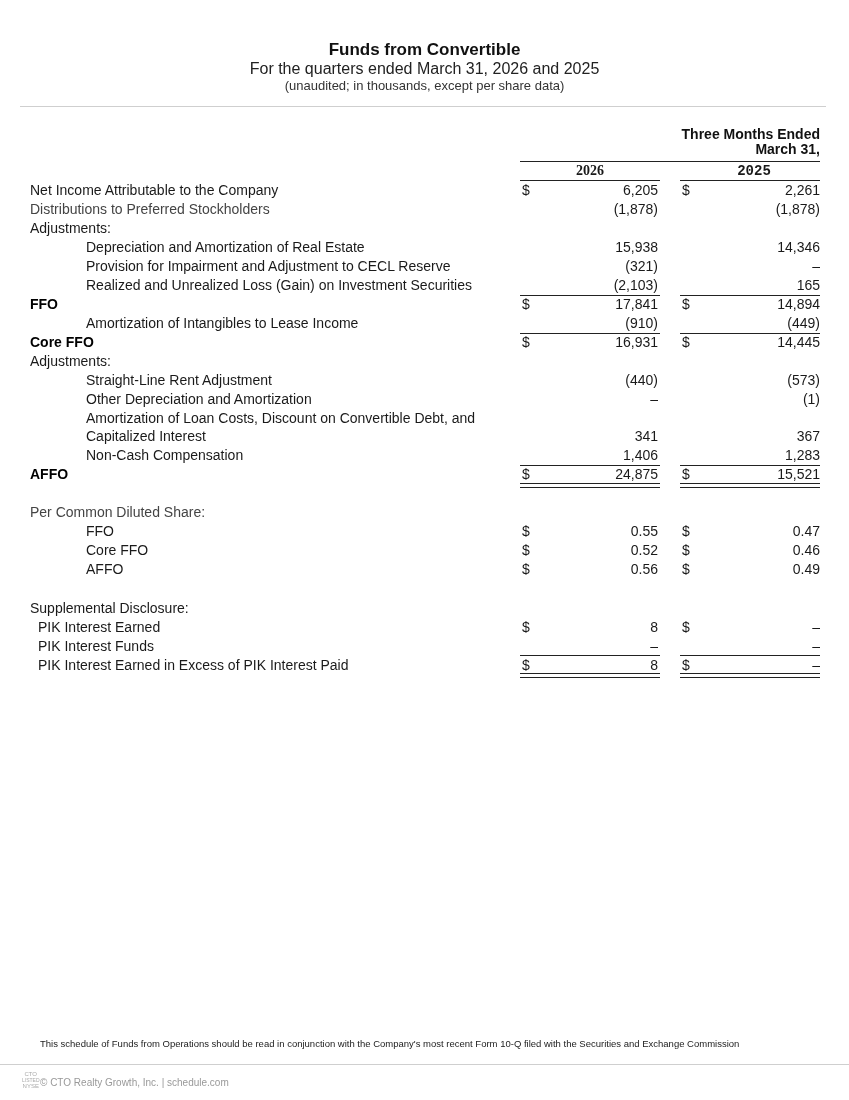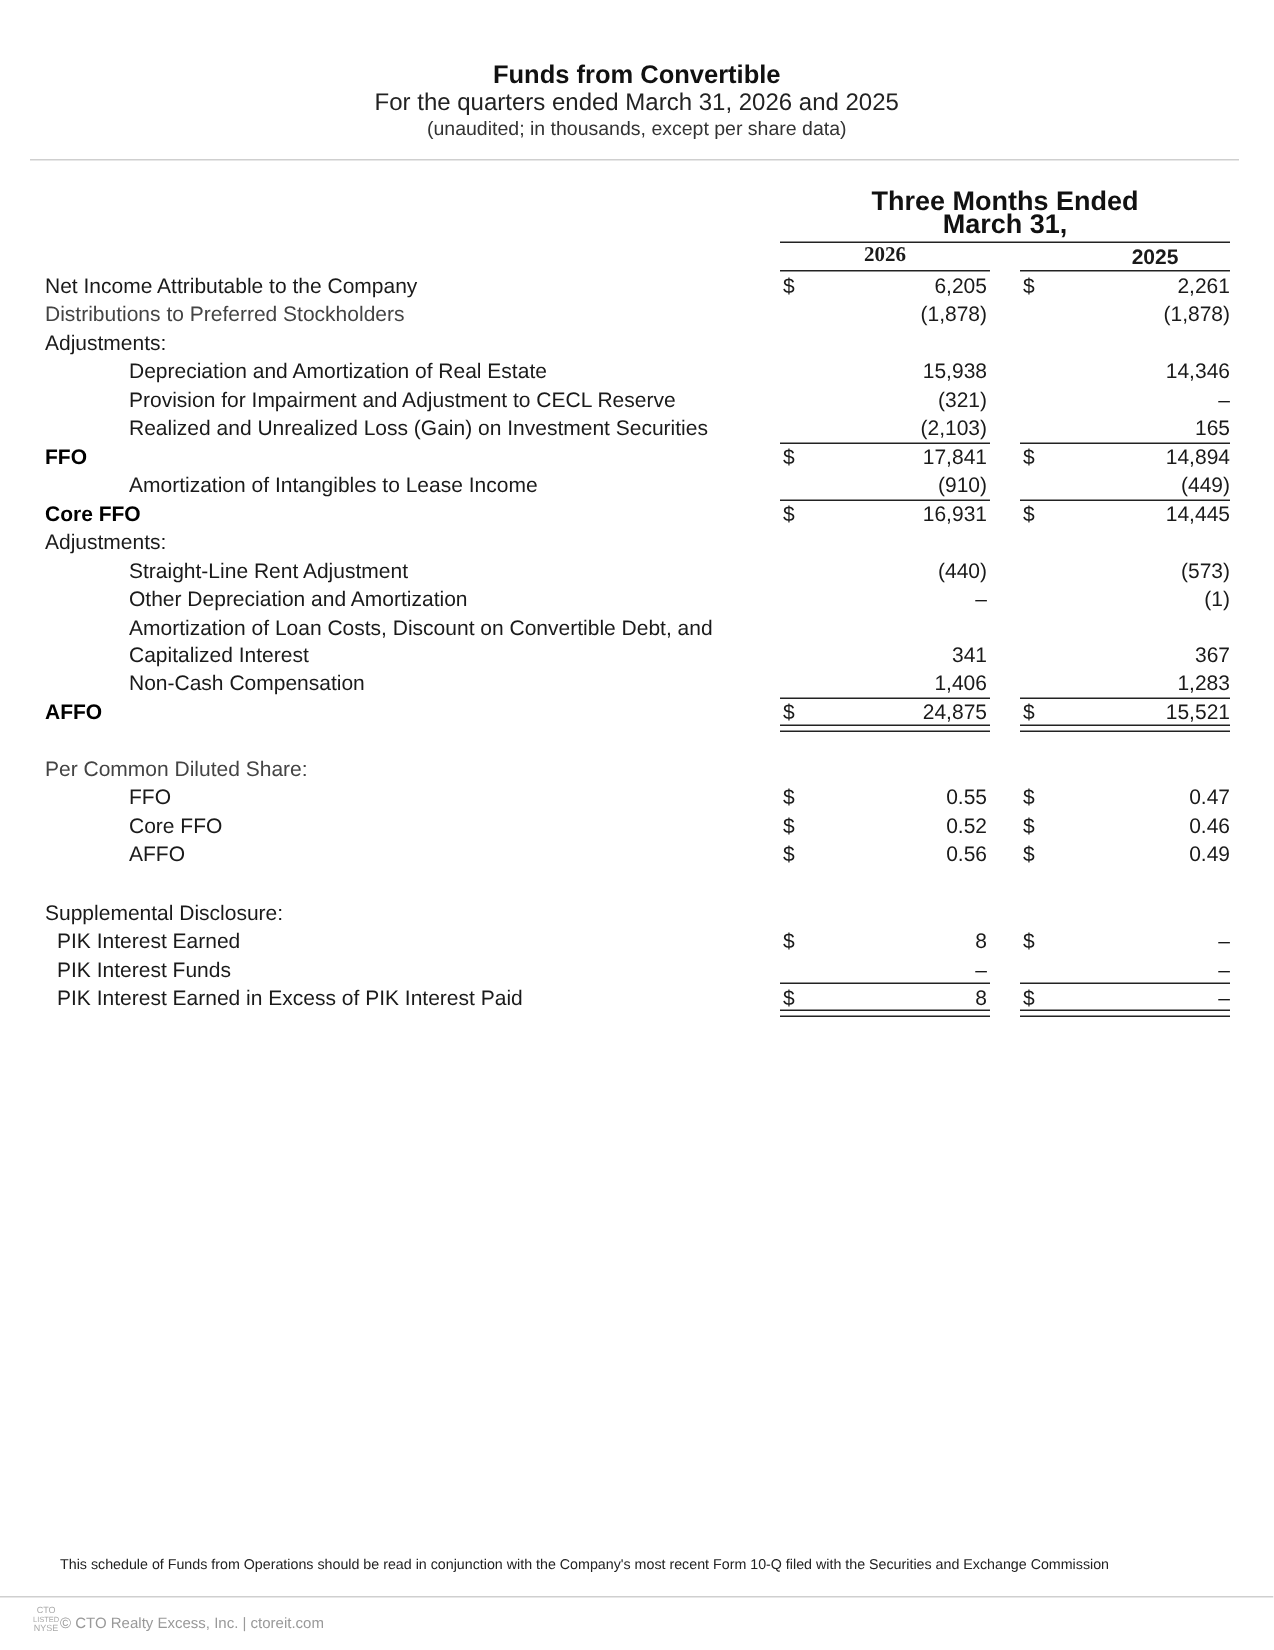--- a/index.html
+++ b/index.html
@@ -11,8 +11,8 @@
   .note { font-size:13px; line-height:16px; color:#333; }
   .hr-top { position:absolute; top:106px; left:20px; width:806px; height:1px; background:#cfcfcf; }
 
-  .colhead { position:absolute; top:127px; left:520px; width:300px; text-align:center;
-             font-size:18px; font-weight:bold; line-height:15px; color:#111; }
+  .colhead { position:absolute; top:127px; left:520px; width:300px; text-align:right;
+             font-size:14px; font-weight:bold; line-height:15px; color:#111; }
   .colhead-line { position:absolute; top:161px; left:520px; width:300px; height:1px; background:#222; }
   .year { position:absolute; top:163px; font-size:14px; font-weight:bold; width:140px; text-align:center; }
   .year.y1 { left:520px;font-family:Liberation Serif, serif; } .year.y2 { left:700px; }

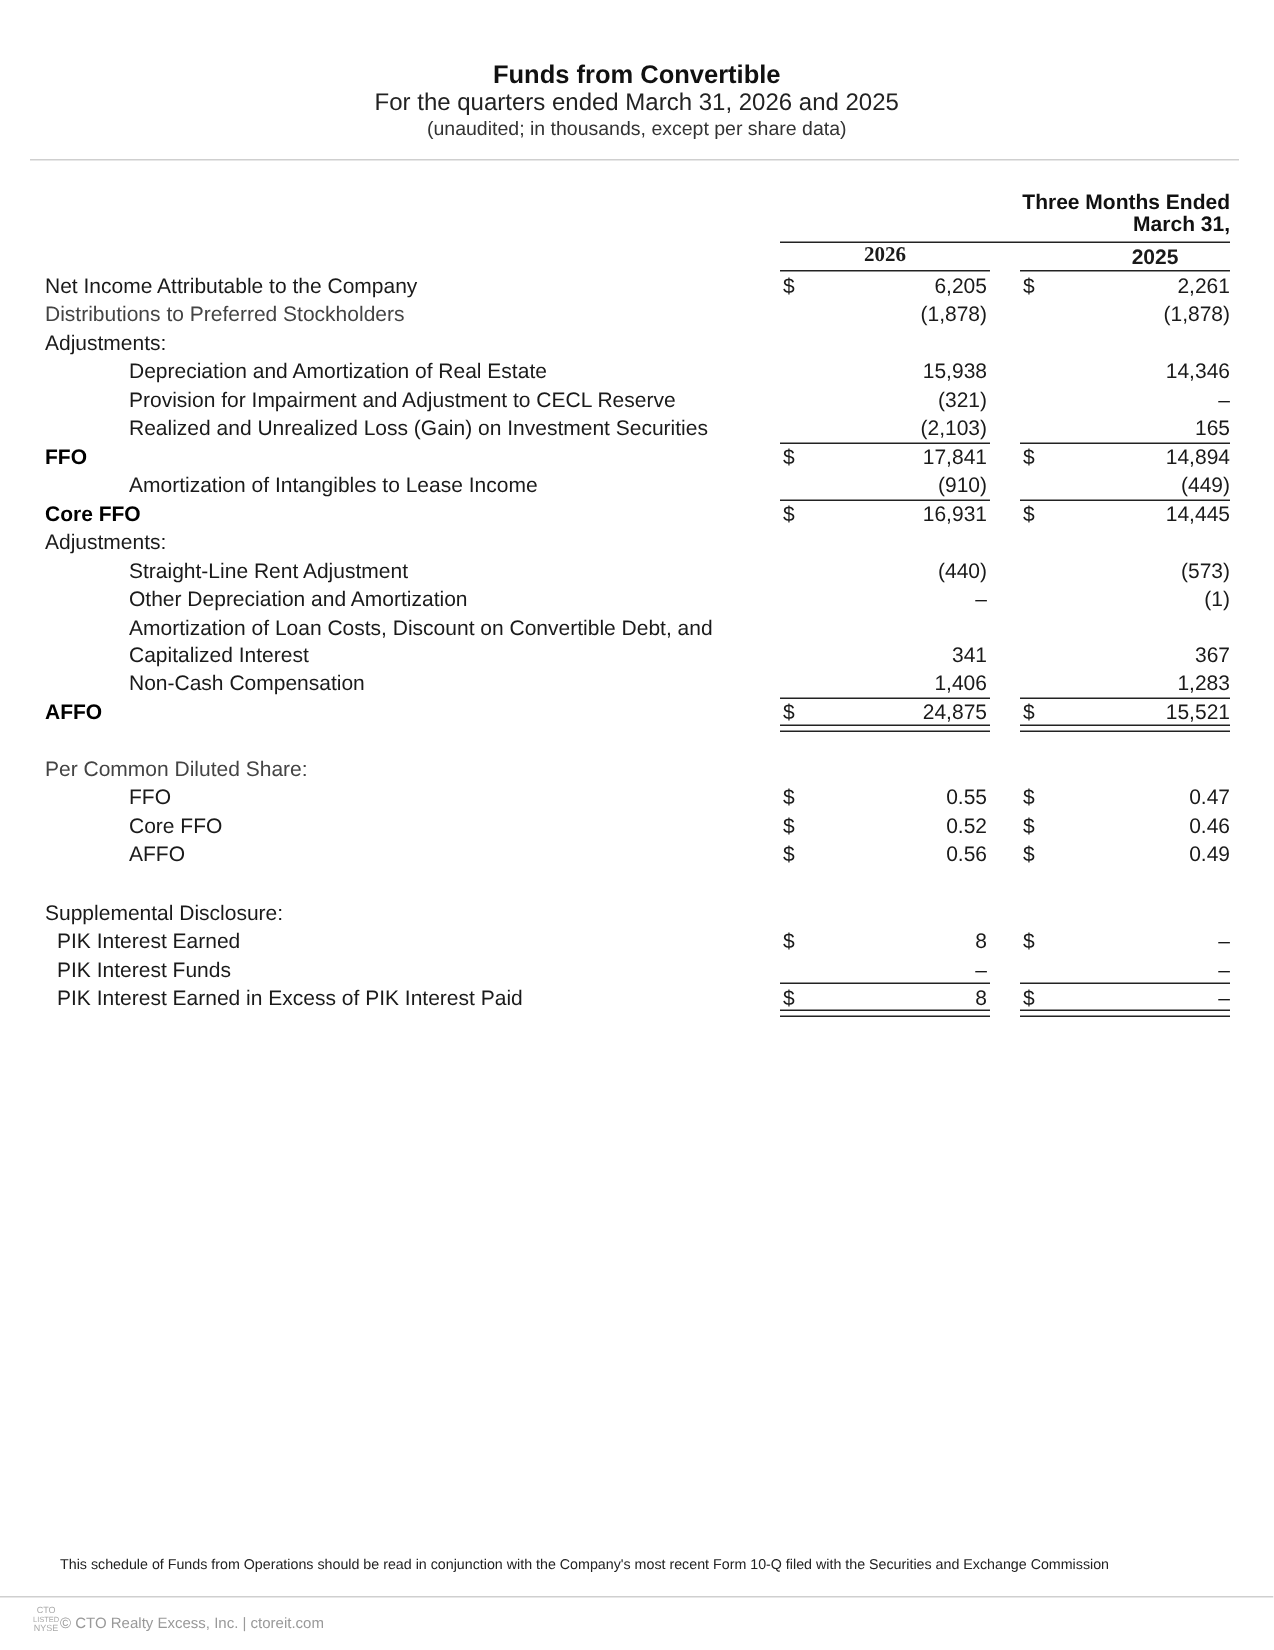--- a/index.html
+++ b/index.html
@@ -15,7 +15,7 @@
              font-size:14px; font-weight:bold; line-height:15px; color:#111; }
   .colhead-line { position:absolute; top:161px; left:520px; width:300px; height:1px; background:#222; }
   .year { position:absolute; top:163px; font-size:14px; font-weight:bold; width:140px; text-align:center; }
-  .year.y1 { left:520px;font-family:Liberation Serif, serif; } .year.y2 { left:700px; }
+  .year.y1 { left:520px;font-family:Liberation Serif, serif; } .year.y2 { left:684px;font-family:Liberation Mono, monospace; }
   .year-line { position:absolute; top:180px; height:1px; background:#222; width:140px; }
 
   .row { position:absolute; left:0; width:849px; height:19px; font-size:14px; line-height:19px; }

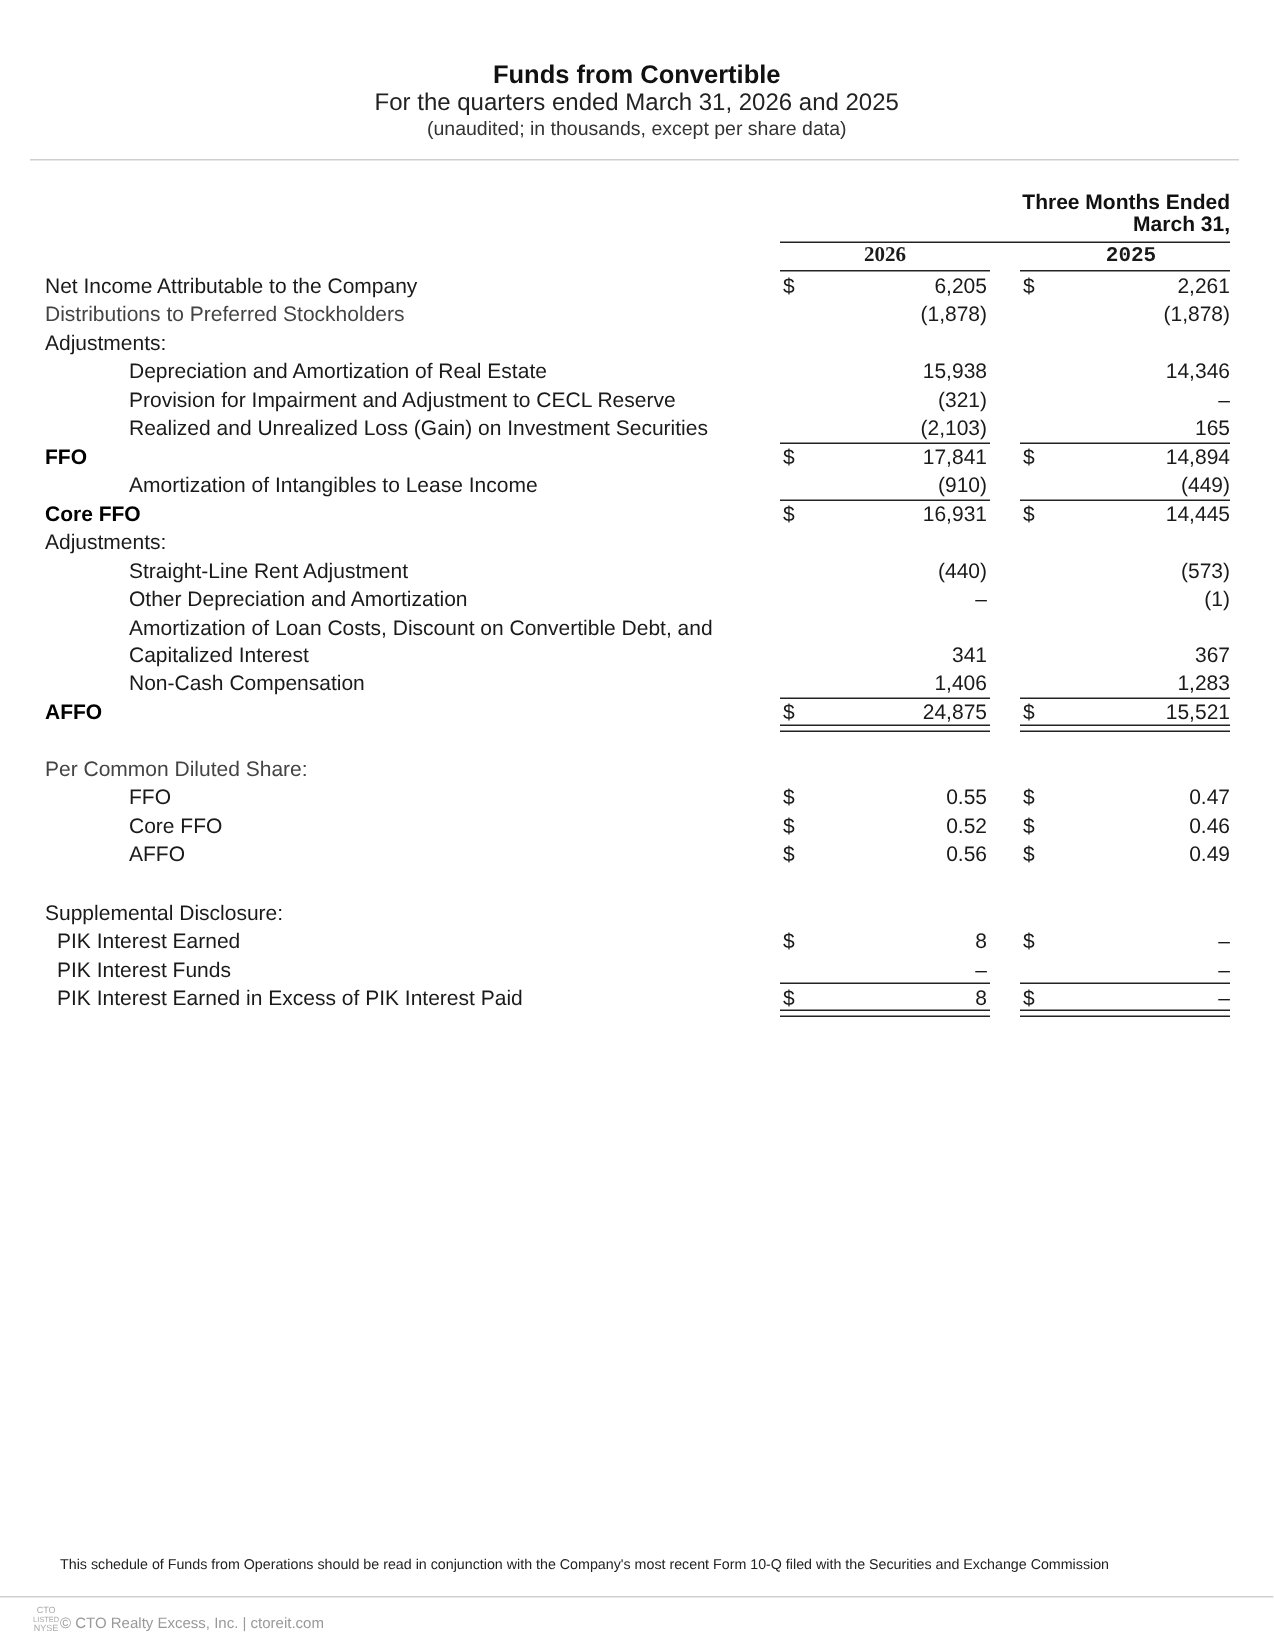--- a/index.html
+++ b/index.html
@@ -208,7 +208,7 @@
   <div>LISTED</div>
   <div style="font-size:6px">NYSE</div>
 </div>
-<div class="copyright">© CTO Realty Excess, Inc. | ctoreit.com</div>
+<div class="copyright">© CTO Realty Growth, Inc. | schedule.com</div>
 <div class="pagenum">13</div>
 
 </body></html>

